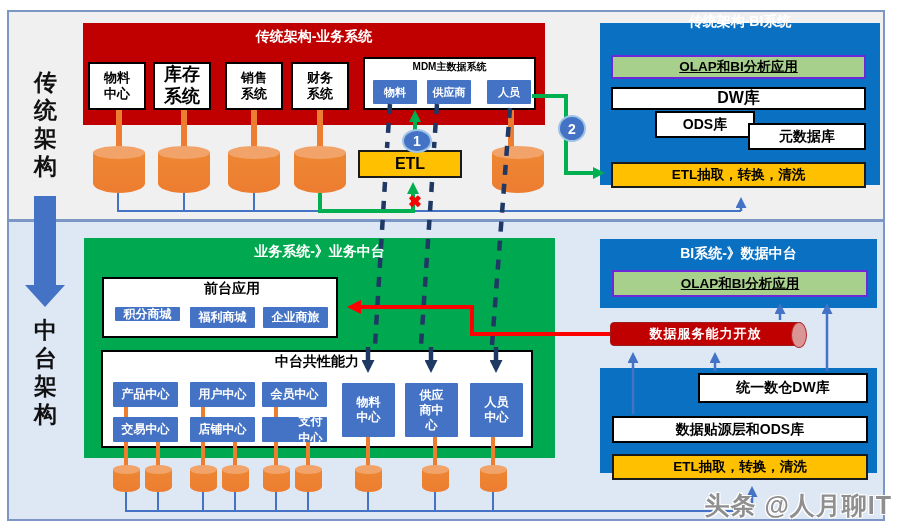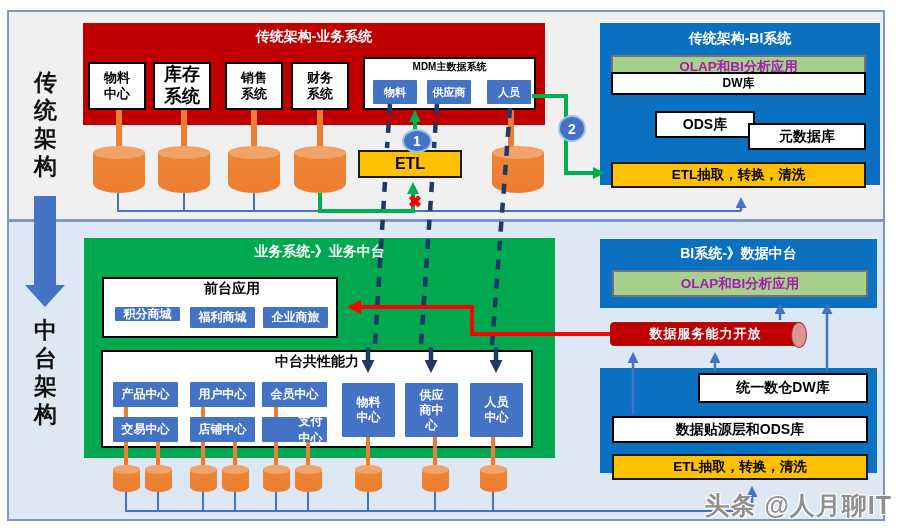--- a/index.html
+++ b/index.html
@@ -65,7 +65,7 @@
   <div class="abs ctr yellow z4" style="left:358px;top:150px;width:104px;height:28px;font-size:16px;">ETL</div>
 
   <div class="abs blue-box z2" style="left:600px;top:23px;width:280px;height:162px;"></div>
-  <div class="abs ctr container-title z2" style="left:600px;top:29px;width:280px;height:20px;">传统架构-BI系统</div>
+  <div class="abs ctr container-title z2" style="left:600px;top:12px;width:280px;height:20px;">传统架构-BI系统</div>
   <div class="abs ctr lgreen z4" style="left:611px;top:55px;width:255px;height:24px;font-size:13.5px;">OLAP和BI分析应用</div>
   <div class="abs ctr white-card z4" style="left:611px;top:72px;width:255px;height:23px;font-size:12px;">DW库</div>
   <div class="abs ctr white-card z4" style="left:611px;top:111px;width:100px;height:27px;font-size:14px;margin-left:44px;">ODS库</div>

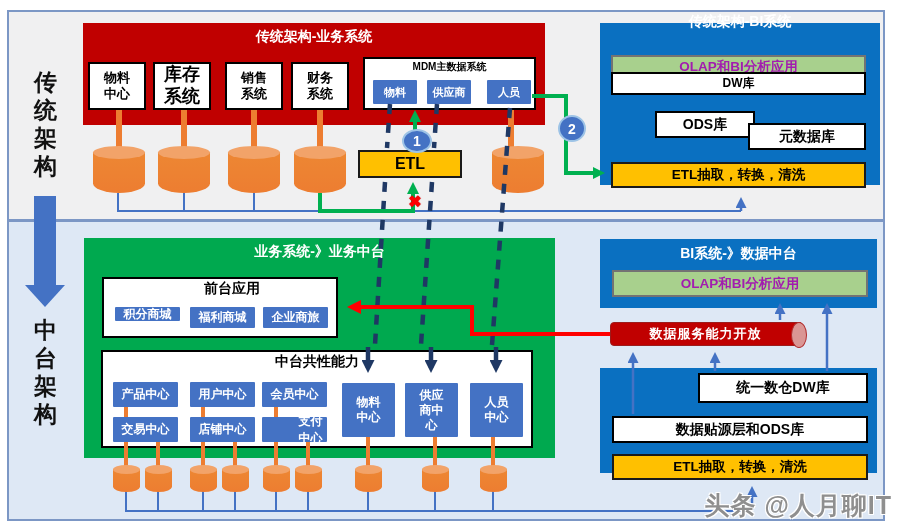--- a/index.html
+++ b/index.html
@@ -20,7 +20,7 @@
   .white-card{background:#fff;border:2px solid #000;color:#000;font-weight:bold;}
   .mini{background:#4472C4;color:#fff;font-weight:bold;border-radius:1px;}
   .yellow{background:#FFC000;border:2px solid #1a1a1a;color:#000;font-weight:bold;}
-  .lgreen{background:#A8D08D;border:2px solid #737373;color:#a21caf;font-weight:bold;}
+  .lgreen{background:#A8D08D;border:2px solid #6d28d9;color:#000000;font-weight:bold;text-decoration:underline;}
   .cyl{background:linear-gradient(#ED8733,#ED7D31);border-radius:0 0 50% 50%/0 0 24% 24%;z-index:4;}
   .cyl:before{content:"";position:absolute;left:0;right:0;border-radius:50%;background:#F2A express;}
   .cylT:before{content:"";position:absolute;left:0;right:0;top:-6px;height:13px;border-radius:50%;background:#F2A369;}

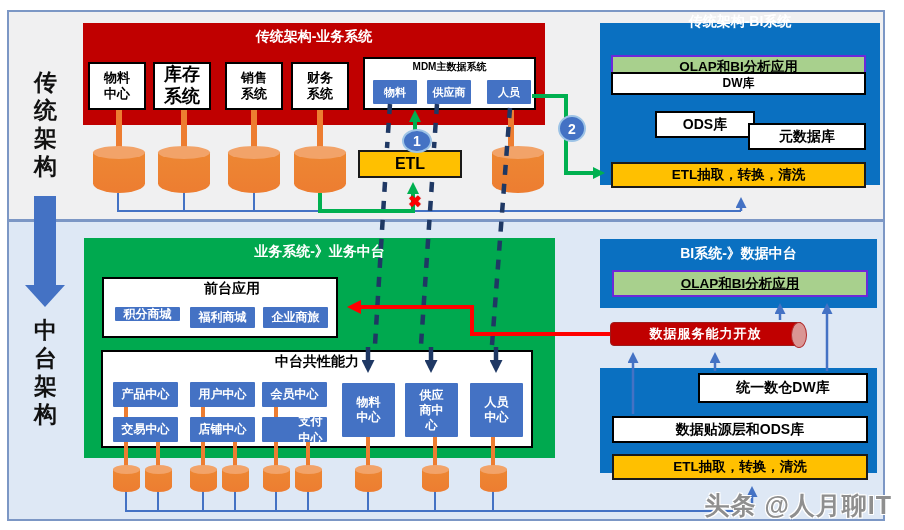--- a/index.html
+++ b/index.html
@@ -67,7 +67,7 @@
   <div class="abs blue-box z2" style="left:600px;top:23px;width:280px;height:162px;"></div>
   <div class="abs ctr container-title z2" style="left:600px;top:12px;width:280px;height:20px;">传统架构-BI系统</div>
   <div class="abs ctr lgreen z4" style="left:611px;top:55px;width:255px;height:24px;font-size:13.5px;">OLAP和BI分析应用</div>
-  <div class="abs ctr white-card z4" style="left:611px;top:72px;width:255px;height:23px;font-size:12px;">DW库</div>
+  <div class="abs ctr white-card z4" style="left:611px;top:87px;width:255px;height:23px;font-size:16px;">DW库</div>
   <div class="abs ctr white-card z4" style="left:611px;top:111px;width:100px;height:27px;font-size:14px;margin-left:44px;">ODS库</div>
   <div class="abs ctr white-card z4" style="left:748px;top:123px;width:118px;height:27px;font-size:14px;">元数据库</div>
   <div class="abs ctr yellow z4" style="left:611px;top:162px;width:255px;height:26px;font-size:13.5px;">ETL抽取，转换，清洗</div>

